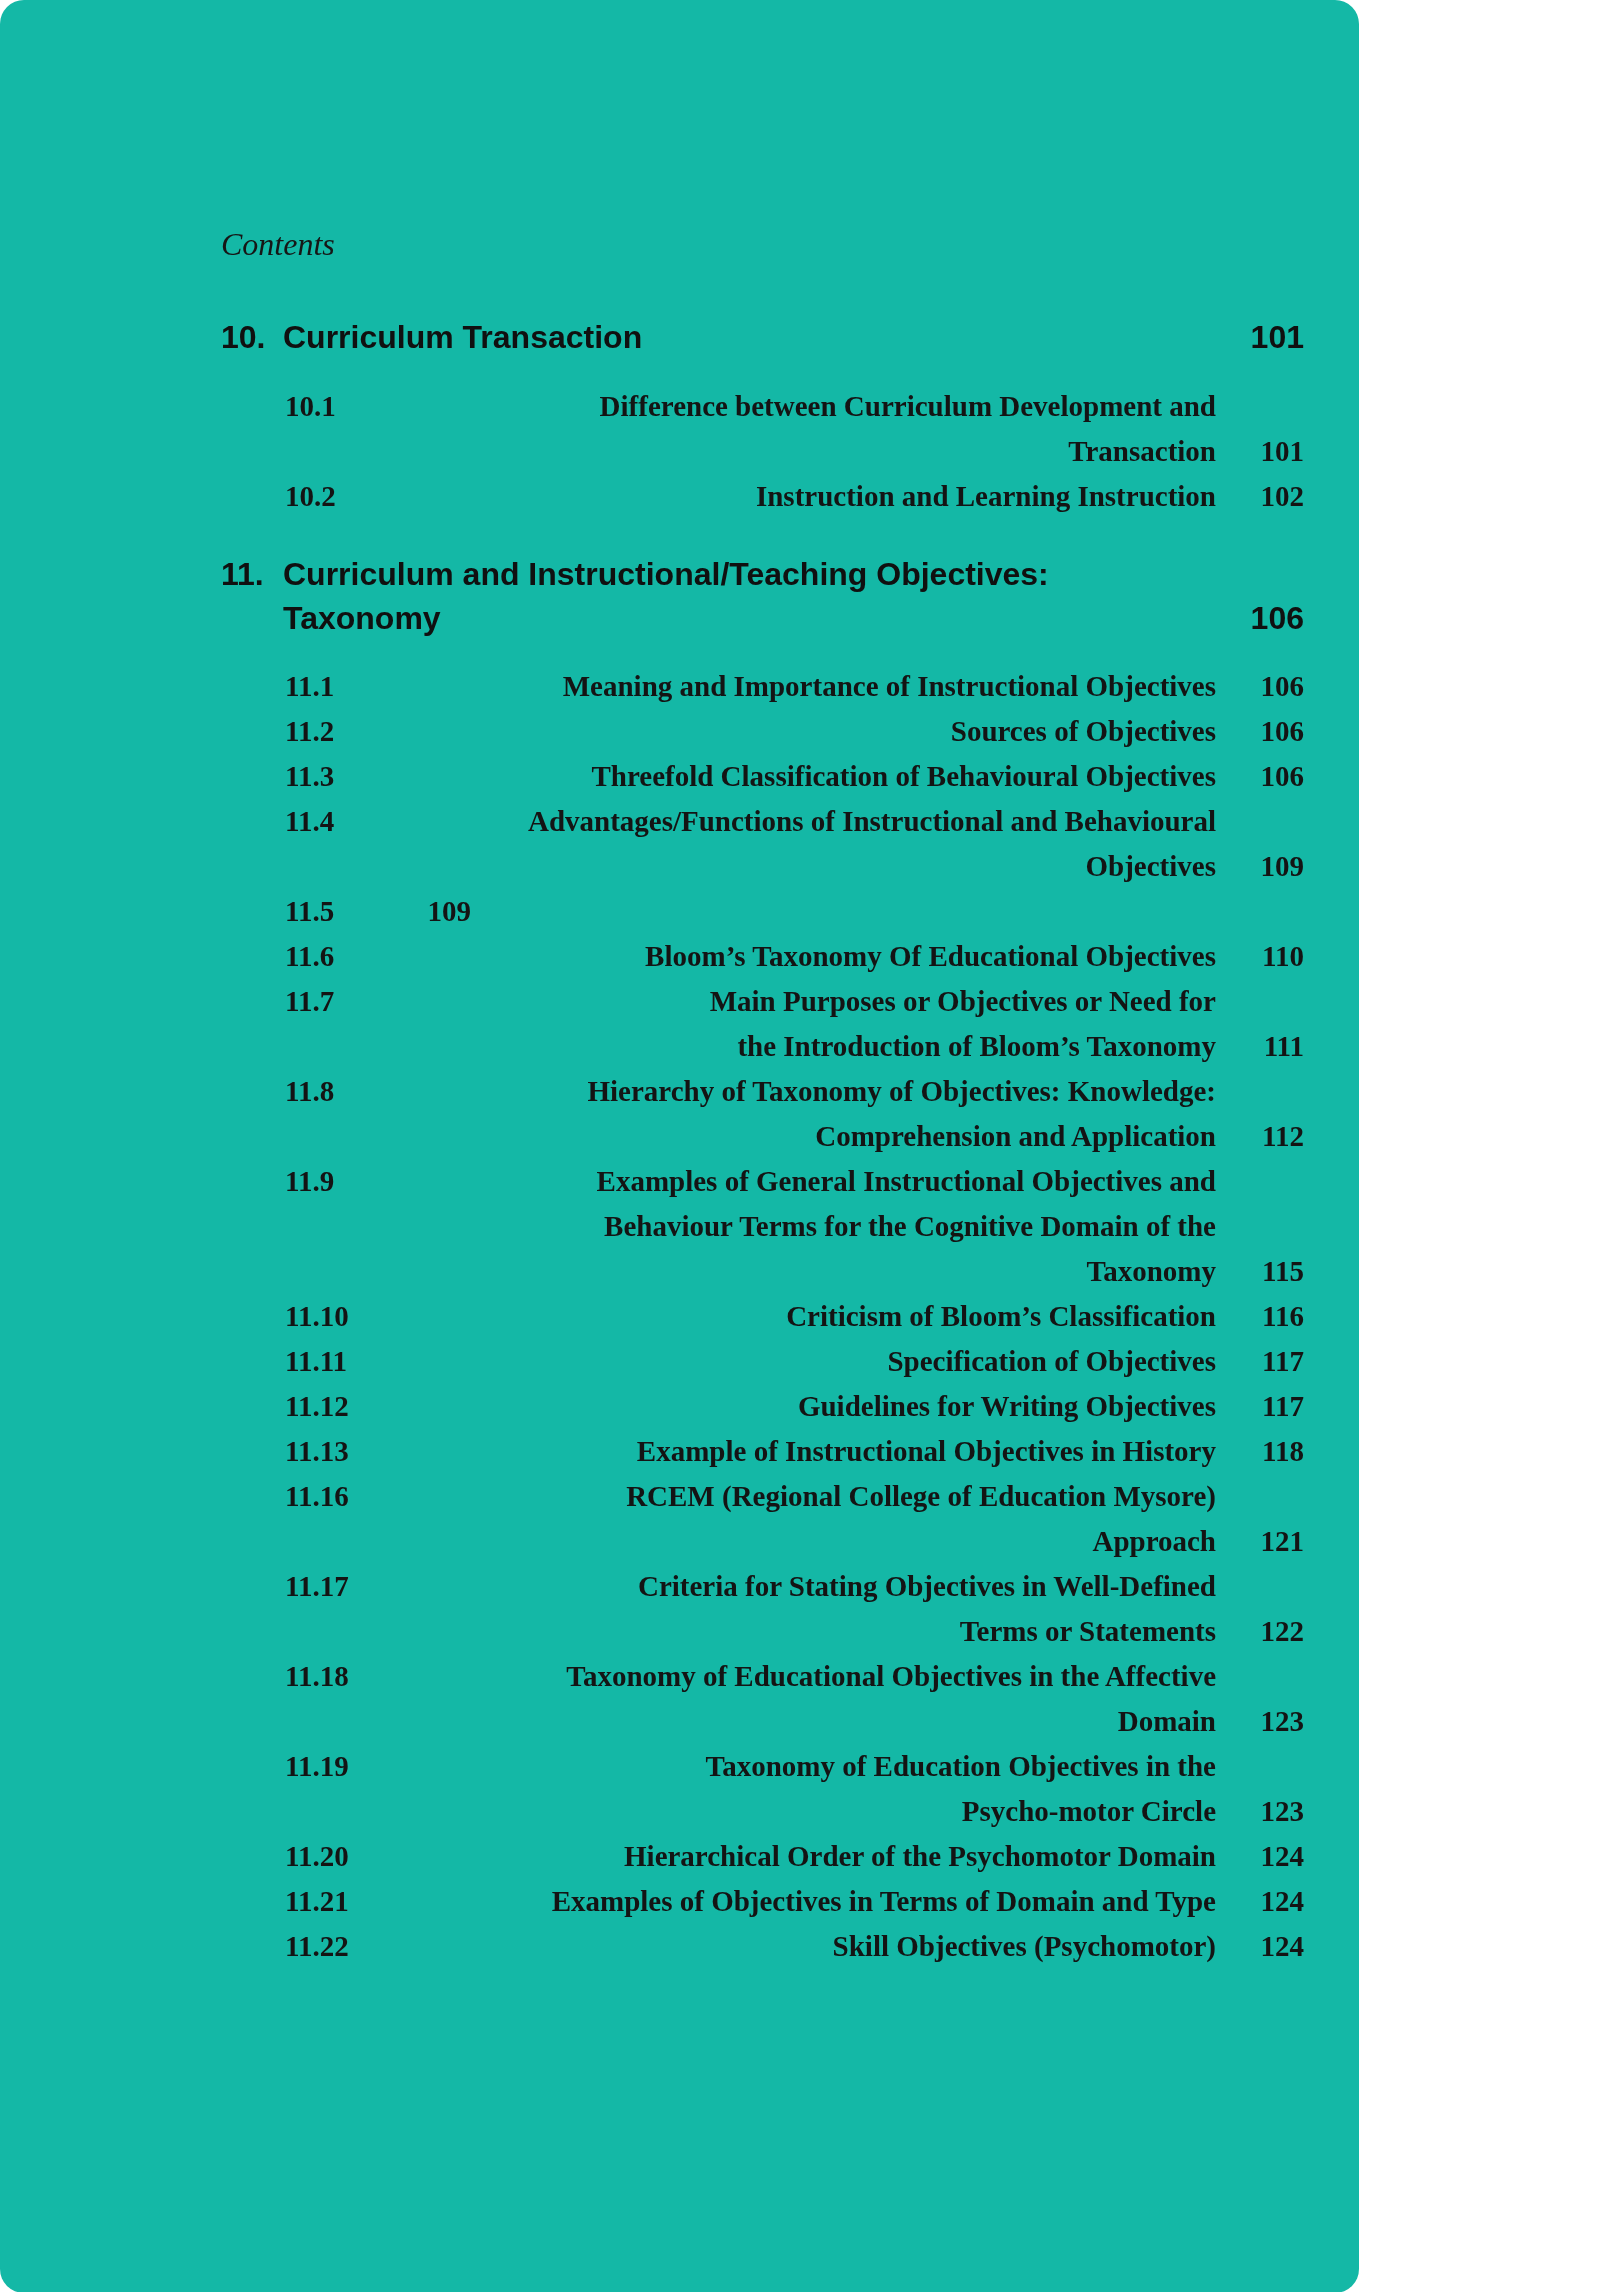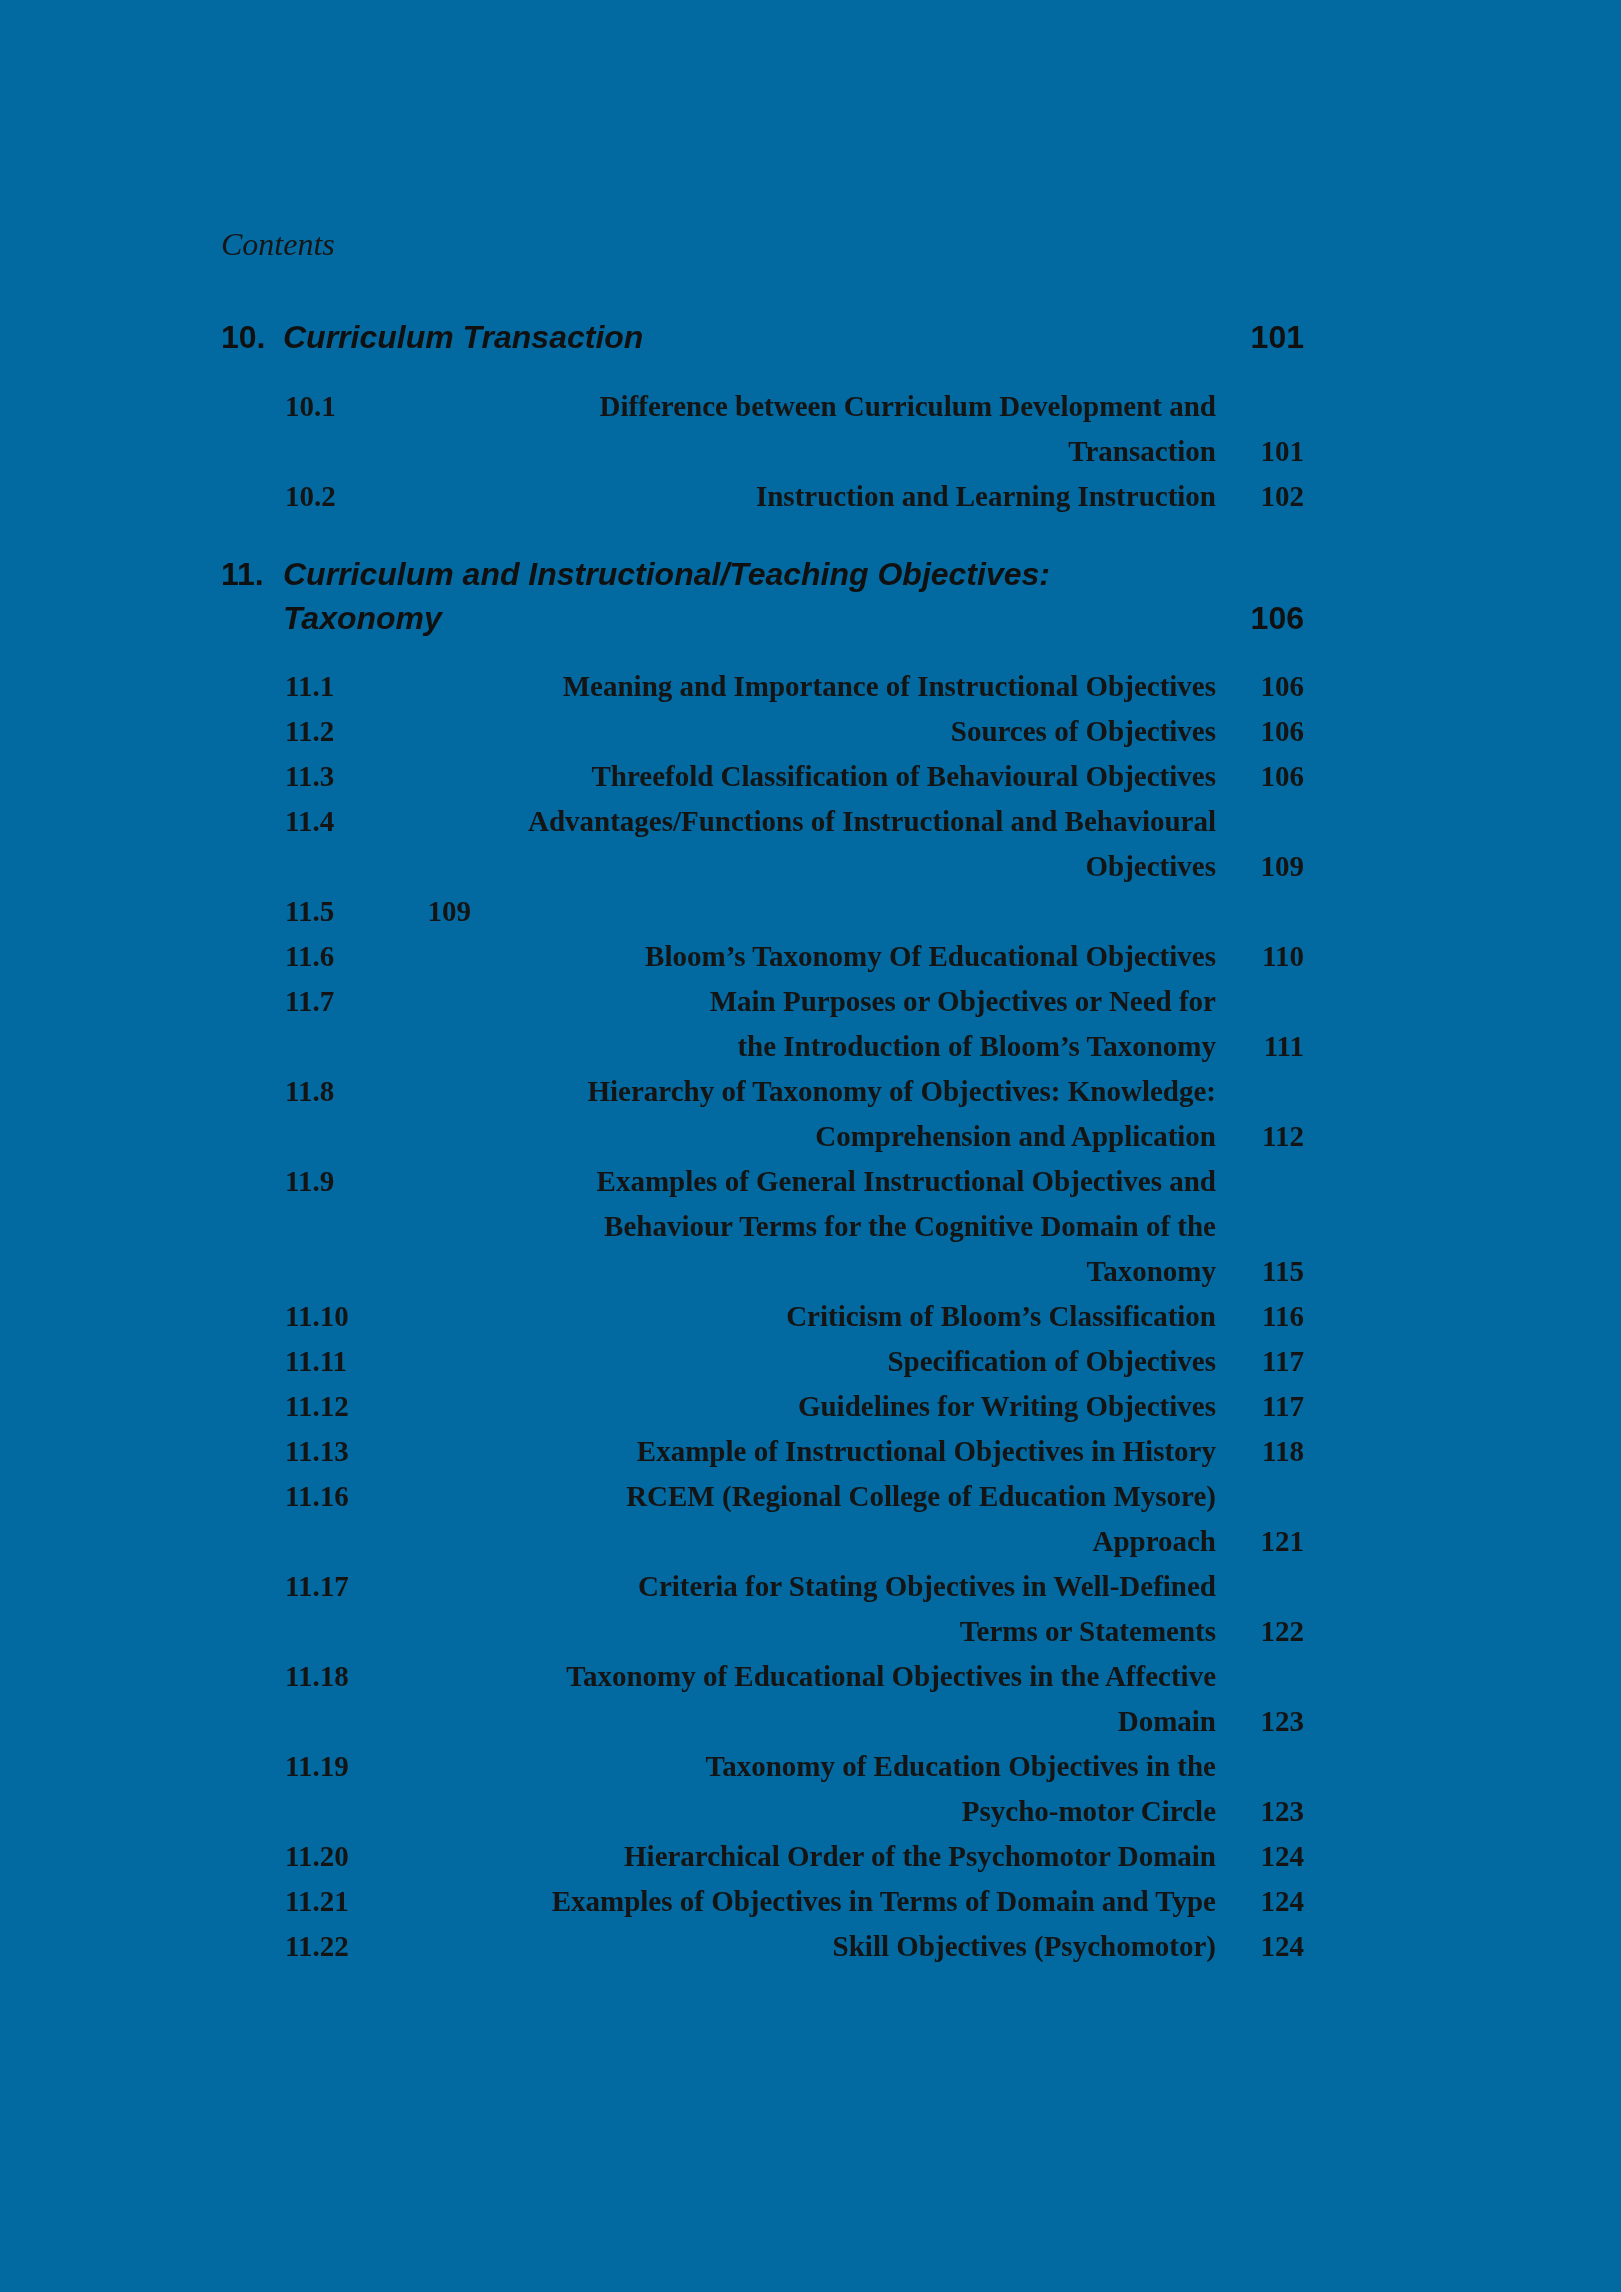--- a/index.html
+++ b/index.html
@@ -5,12 +5,13 @@
   html, body { margin: 0; padding: 0; background: #ffffff; }
   .page {
     position: relative;
-    width: 1621px;
+    width: 1359px;
     height: 2293px;
-    background: #0369a1;
+    background: #14b8a6;
     overflow: hidden;
     font-family: "Liberation Serif", serif;
     color: #141414;
+    border-radius: 24px;
   }
   .content {
     position: absolute;

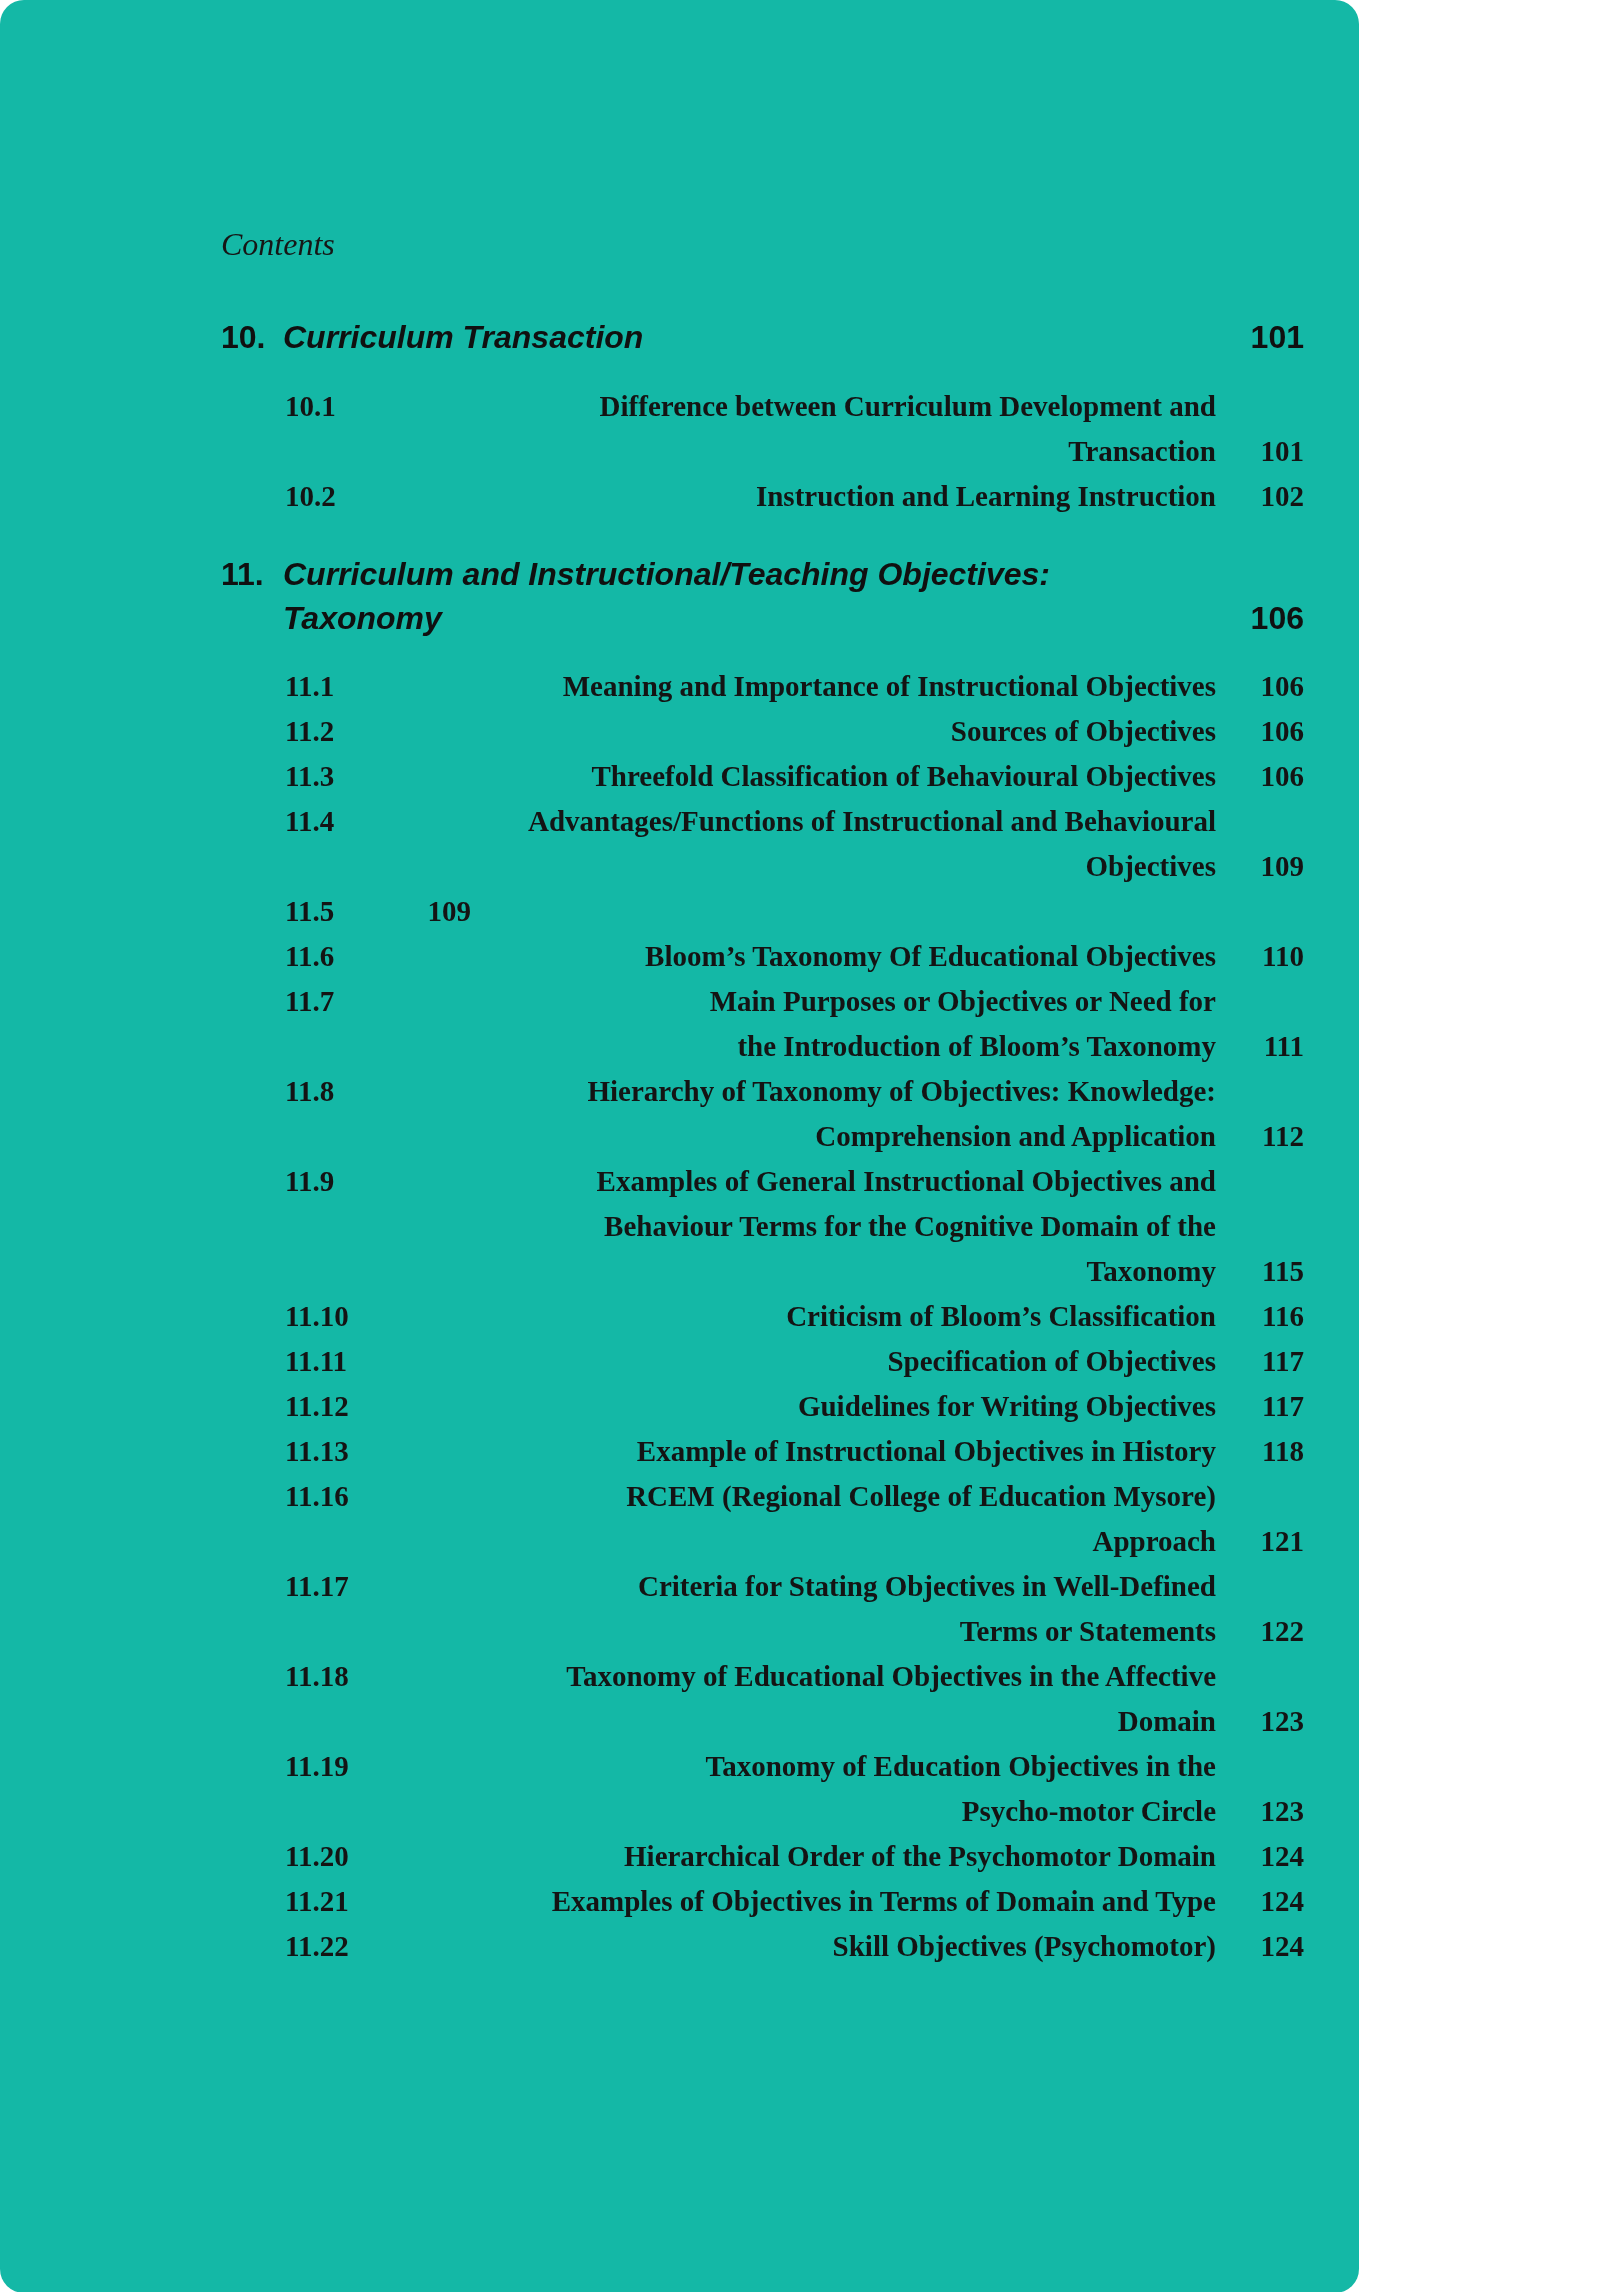--- a/index.html
+++ b/index.html
@@ -39,7 +39,7 @@
     color: #101010;
   }
   .chapter-heading .num { width: 62px; align-self: flex-start; }
-  .chapter-heading .title { flex: 1; font-style: italic; }
+  .chapter-heading .title { flex: 1; }
   .chapter-heading .line { white-space: nowrap; }
   .chapter-heading .pg { width: 88px; text-align: right; align-self: flex-end; }
 

